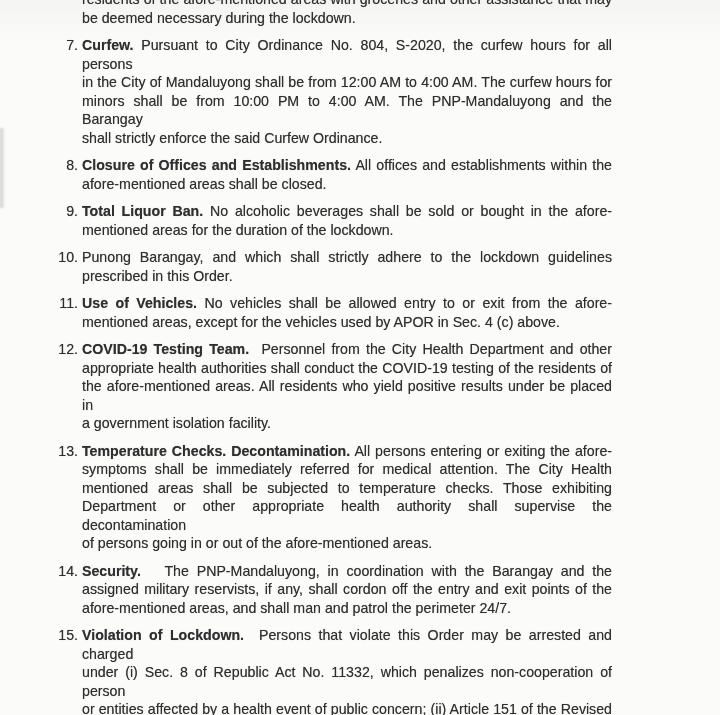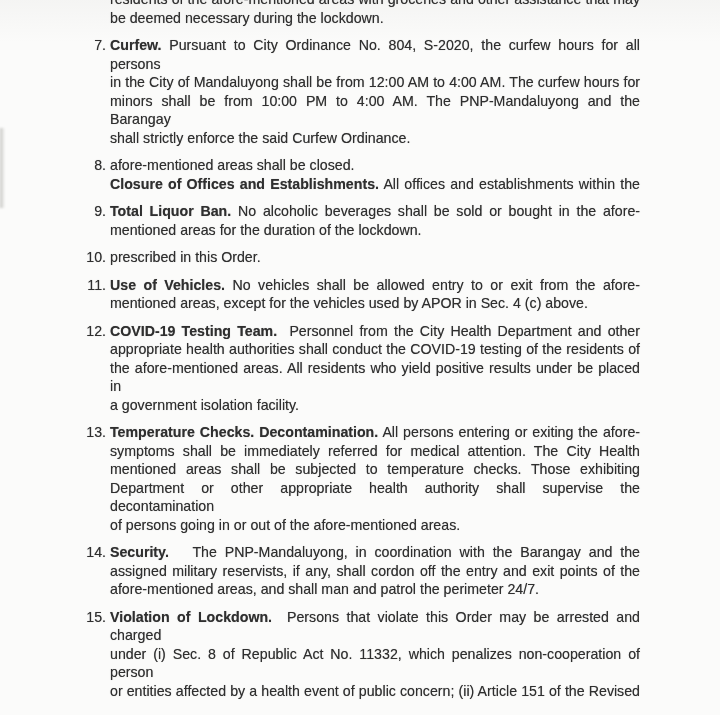--- a/index.html
+++ b/index.html
@@ -14,7 +14,7 @@
   .page {
     position: absolute;
     inset: 0;
-    padding-left: 84px;
+    padding-left: 56px;
     box-sizing: border-box;
     color: #2f2f2f;
     font-size: 14.2px;

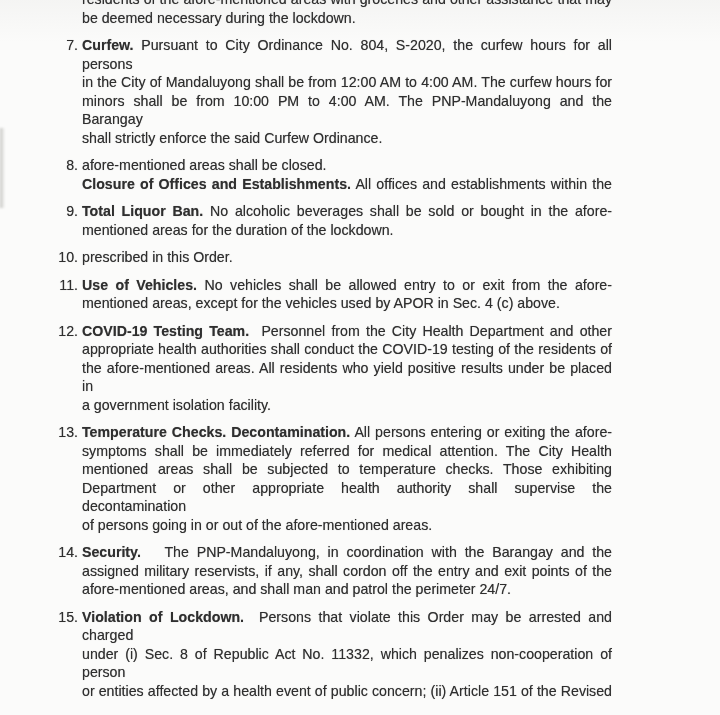--- a/index.html
+++ b/index.html
@@ -89,8 +89,8 @@
       <div class="item">
         <div class="num">8.</div>
         <div class="txt">
+          <div class="line"><b>Closure of Offices and Establishments.</b> <span>All offices and establishments within the</span></div>
           <div class="line last">afore-mentioned areas shall be closed.</div>
-          <div class="line"><b>Closure of Offices and Establishments.</b> <span>All offices and establishments within the</span></div>
         </div>
       </div>
       <div class="item">

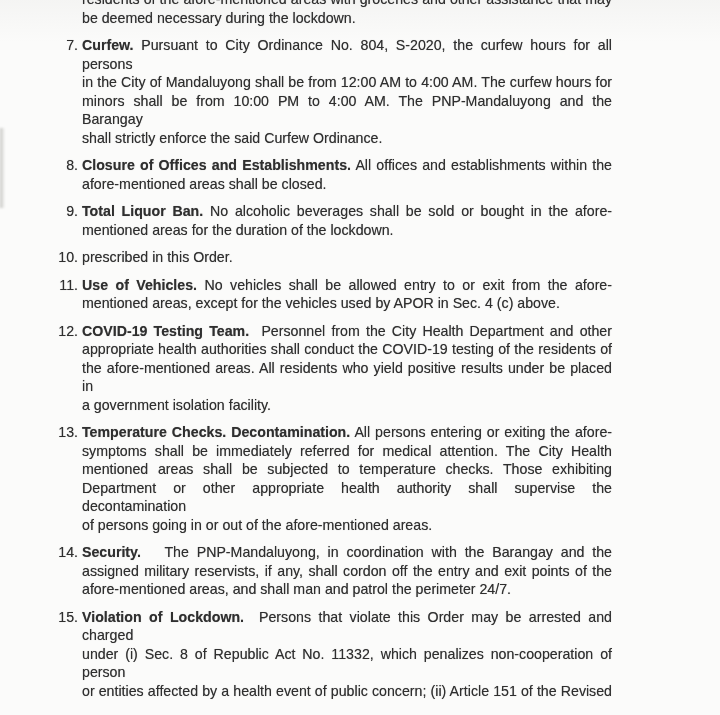--- a/index.html
+++ b/index.html
@@ -103,6 +103,7 @@
       <div class="item">
         <div class="num">10.</div>
         <div class="txt">
+          <div class="line">Punong Barangay, and which shall strictly adhere to the lockdown guidelines</div>
           <div class="line last">prescribed in this Order.</div>
         </div>
       </div>

